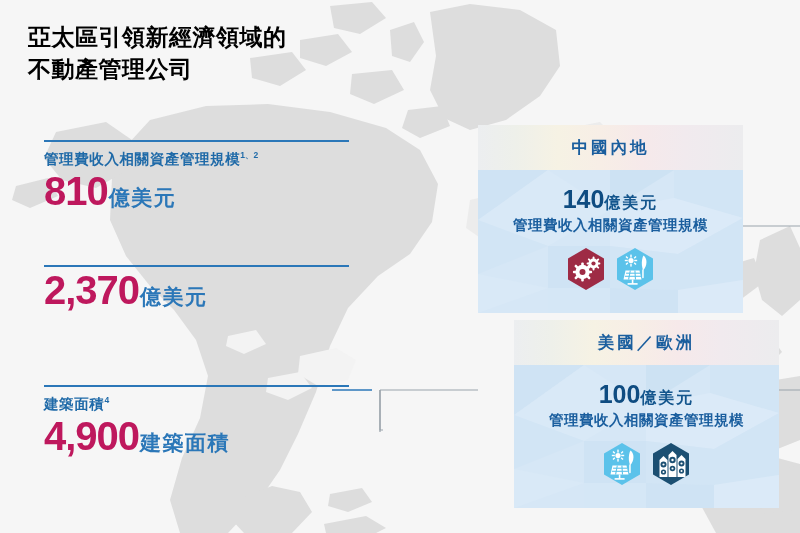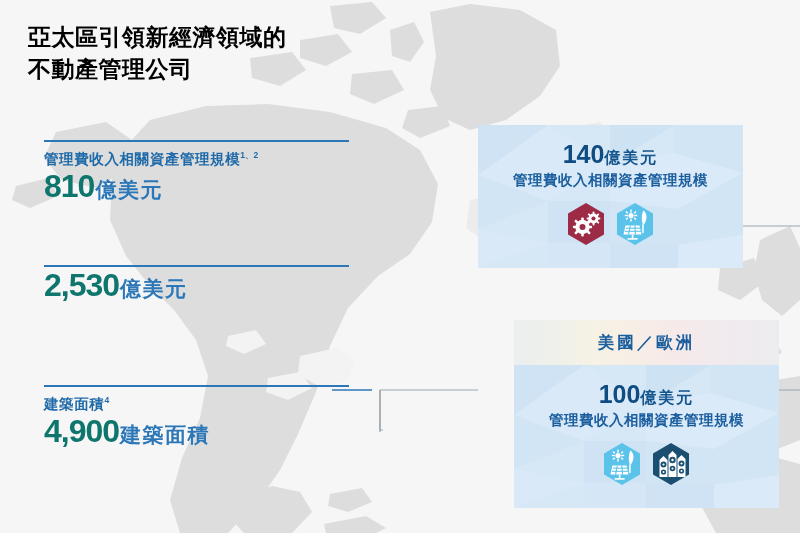--- a/index.html
+++ b/index.html
@@ -173,6 +173,7 @@
   </div>
 
   <div class="card" id="card1">
+    <div class="card-head">中國內地</div>
     <div class="card-body">
       <svg class="facets" viewBox="0 0 265 143" xmlns="http://www.w3.org/2000/svg">
         <rect x="0" y="0" width="265" height="143" fill="#d6e7f6"></rect>

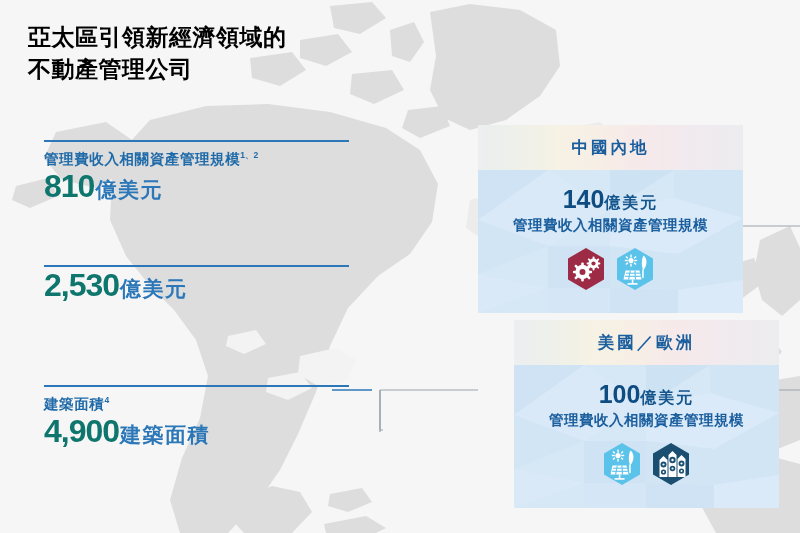--- a/index.html
+++ b/index.html
@@ -29,7 +29,7 @@
   .stat .lbl sup{font-size:8.5px;font-weight:bold;vertical-align:super;letter-spacing:0;}
   .stat .valrow{margin-top:2px;display:flex;align-items:baseline;}
   .stat .num{
-    color:#0f766e;font-size:32px;font-weight:bold;letter-spacing:-1px;line-height:1.05;
+    color:#be185d;font-size:40px;font-weight:bold;letter-spacing:-1px;line-height:1.05;
   }
   .stat .unit{
     color:#2b77b8;font-size:21px;font-weight:bold;letter-spacing:1.5px;margin-left:1px;

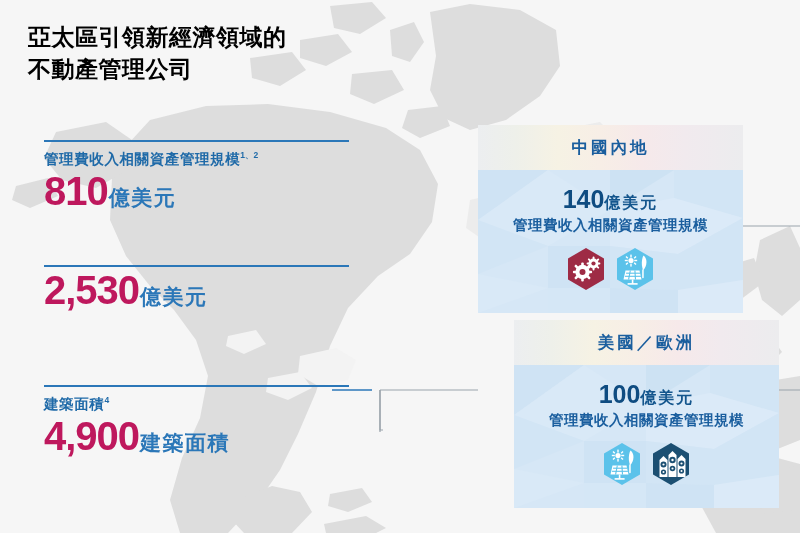--- a/index.html
+++ b/index.html
@@ -158,7 +158,7 @@
   <div class="stat" id="stat2">
     <div class="rule"></div>
     <div class="valrow">
-      <span class="num">2,530</span>
+      <span class="num">2,370</span>
       <span class="unit">億美元</span>
     </div>
   </div>

